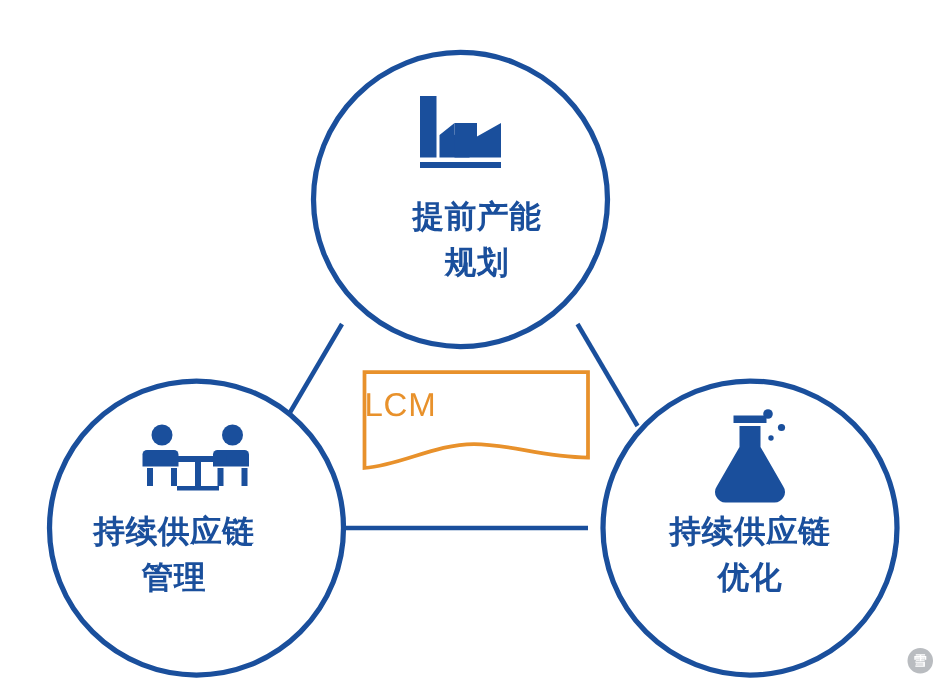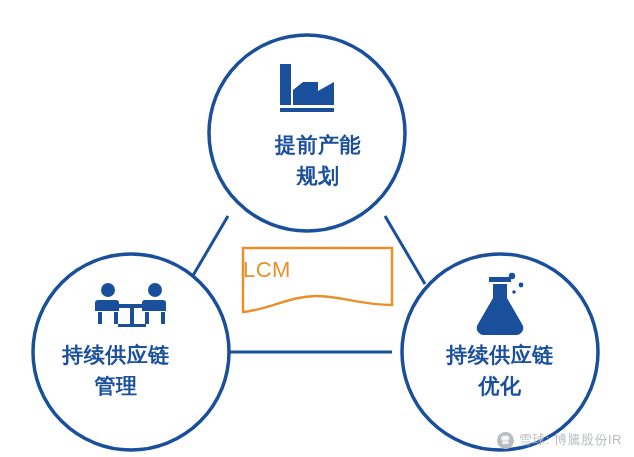--- a/index.html
+++ b/index.html
@@ -150,7 +150,6 @@
 
   <div class="watermark">
     <span class="wm-logo">雪</span>
-    <span>雪球: 博騰股份IR</span>
   </div>
 
 </div>

